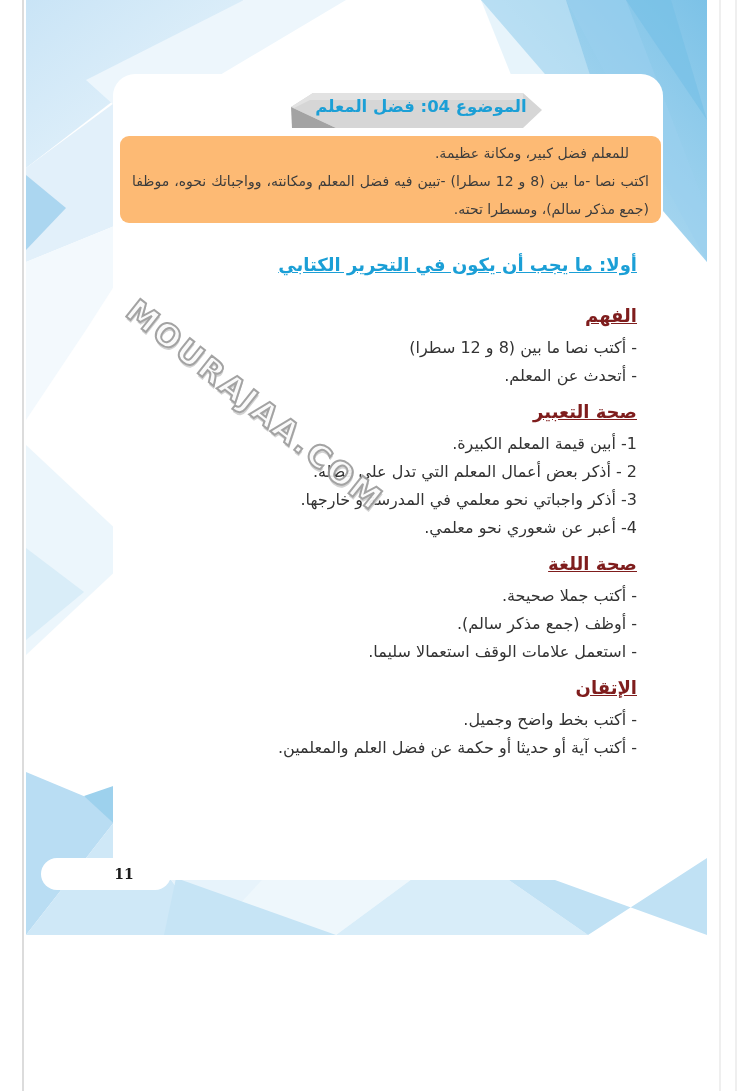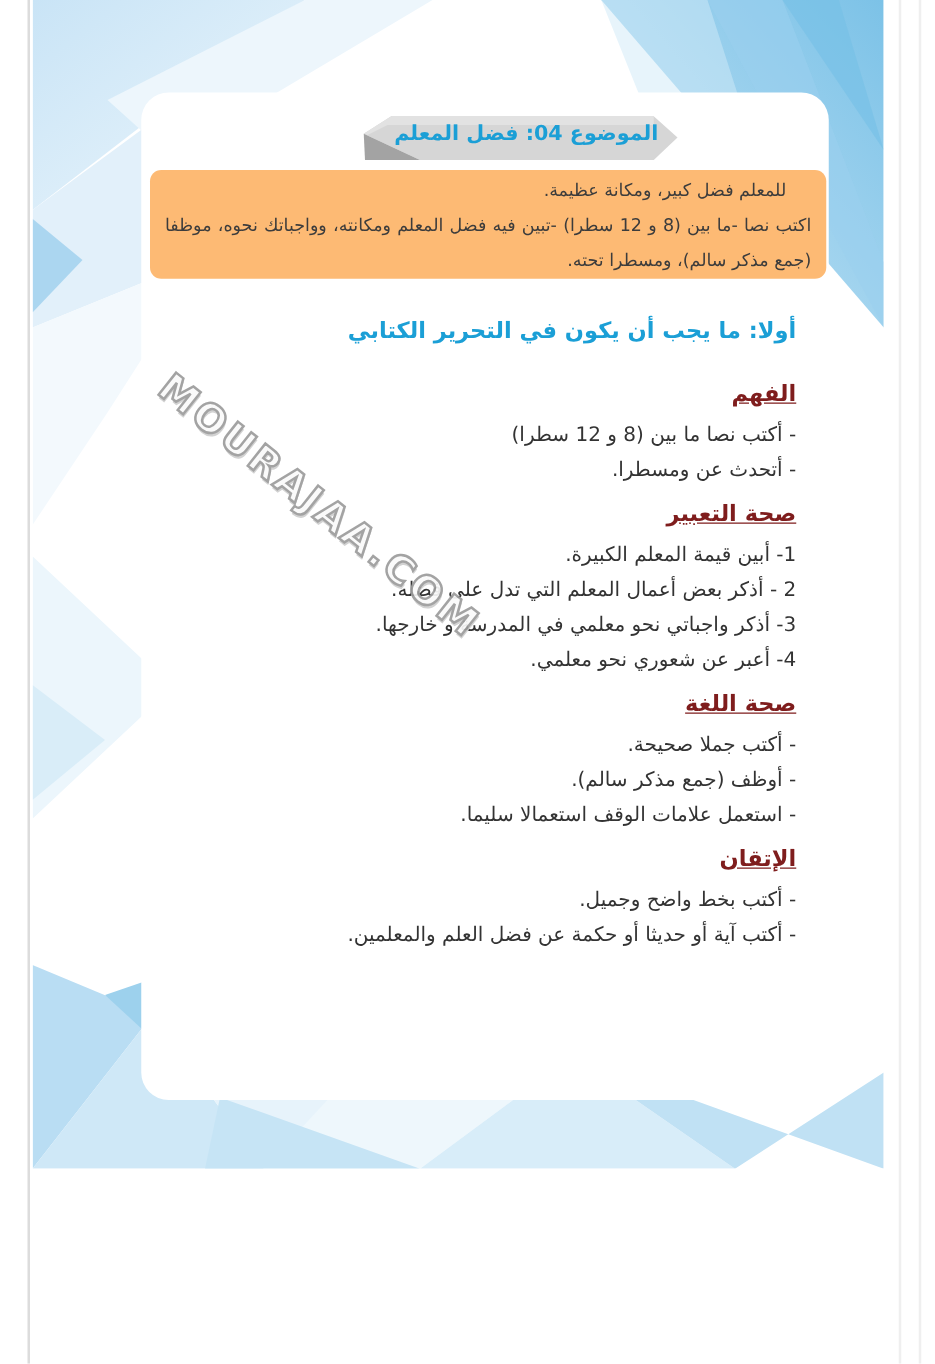--- a/index.html
+++ b/index.html
@@ -39,7 +39,7 @@
     direction:rtl;text-align:right;color:#333333;
   }
   .main-heading{
-    color:#1b9fd6;font-size:18px;font-weight:bold;margin:0 0 26px 0;line-height:26px;
+    color:#1b9fd6;font-size:18px;font-weight:bold;margin:0 0 26px 0;line-height:26px;text-decoration:underline;
   }
   .sec{margin:0 0 10px 0;}
   .sec-title{color:#7f1d1d;font-size:18px;font-weight:bold;margin:0 0 6px 0;line-height:24px;text-decoration:underline;}

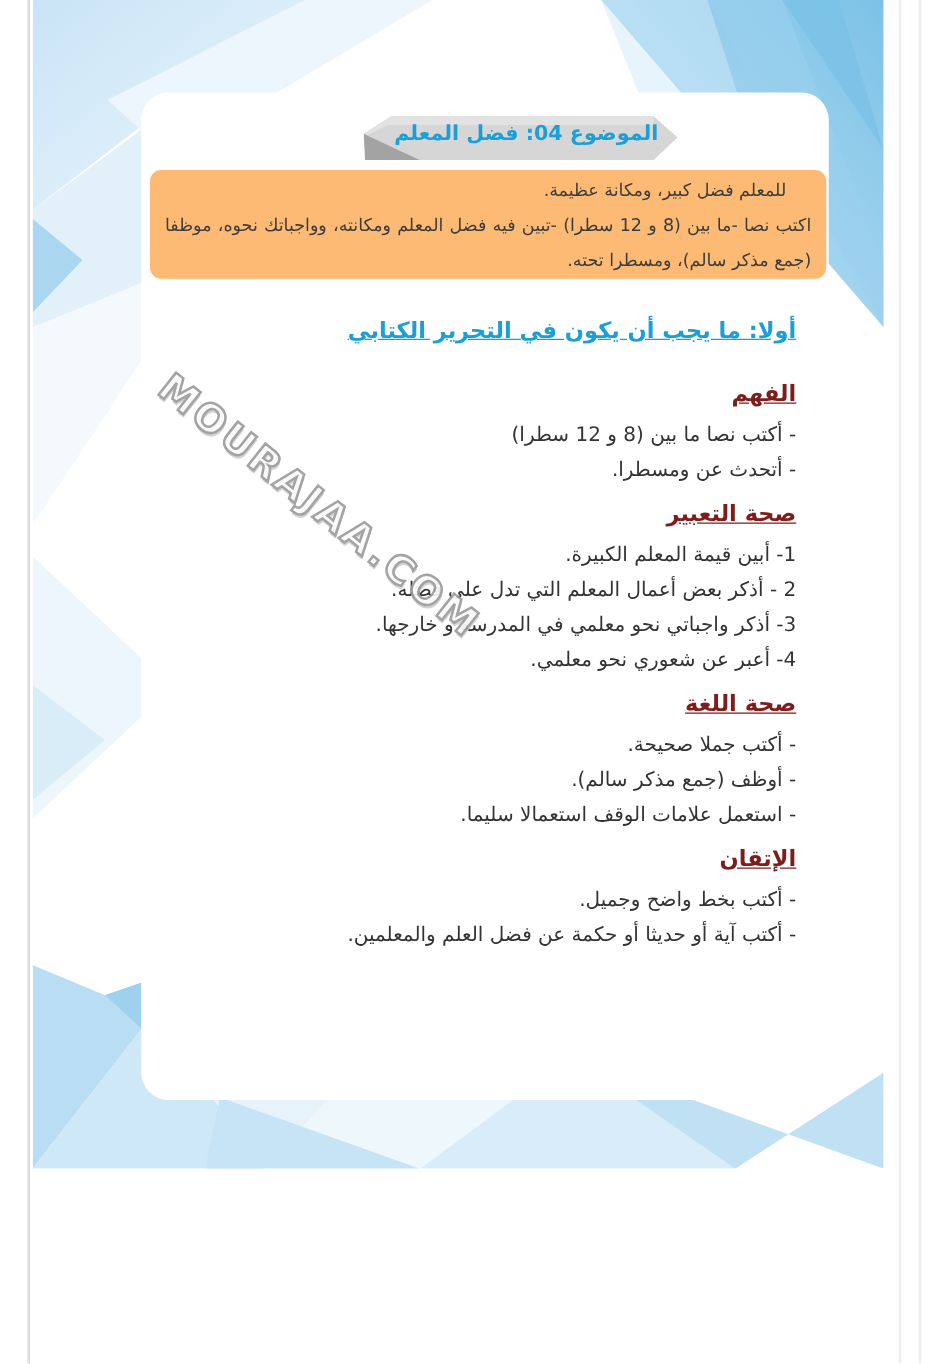--- a/index.html
+++ b/index.html
@@ -124,7 +124,7 @@
     <div class="sec">
       <h3 class="sec-title">الفهم</h3>
       <div class="item">- أكتب نصا ما بين (8 و 12 سطرا)</div>
-      <div class="item">- أتحدث عن ومسطرا.</div>
+      <div class="item">- أتحدث عن المعلم.</div>
     </div>
 
     <div class="sec">

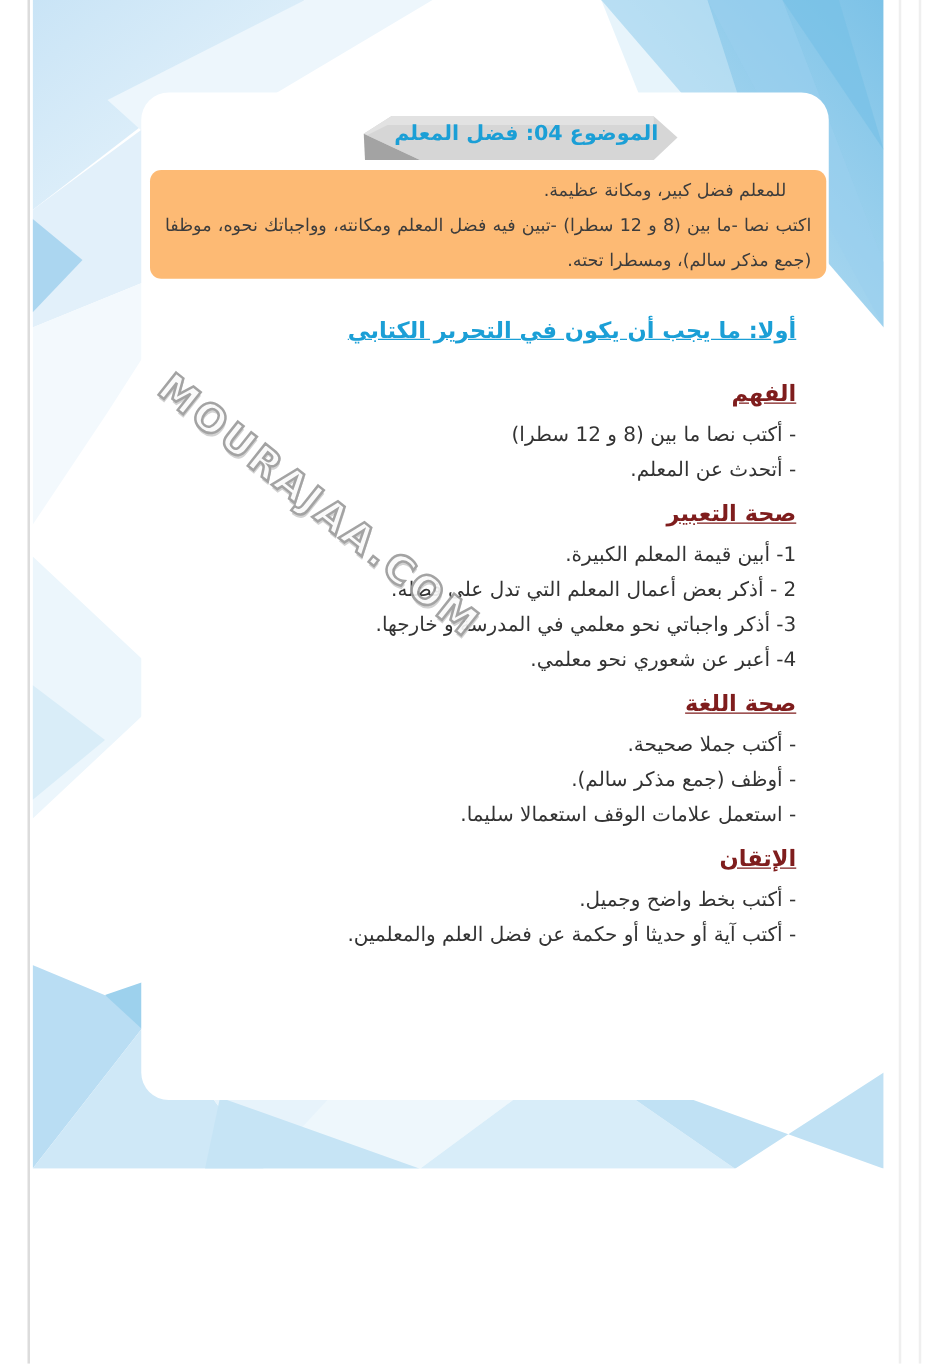--- a/index.html
+++ b/index.html
@@ -151,6 +151,9 @@
 
   <div class="watermark">MOURAJAA.COM</div>
 
+  <div class="pill">
+    <span>11</span>
+  </div>
 
 </div>
 

